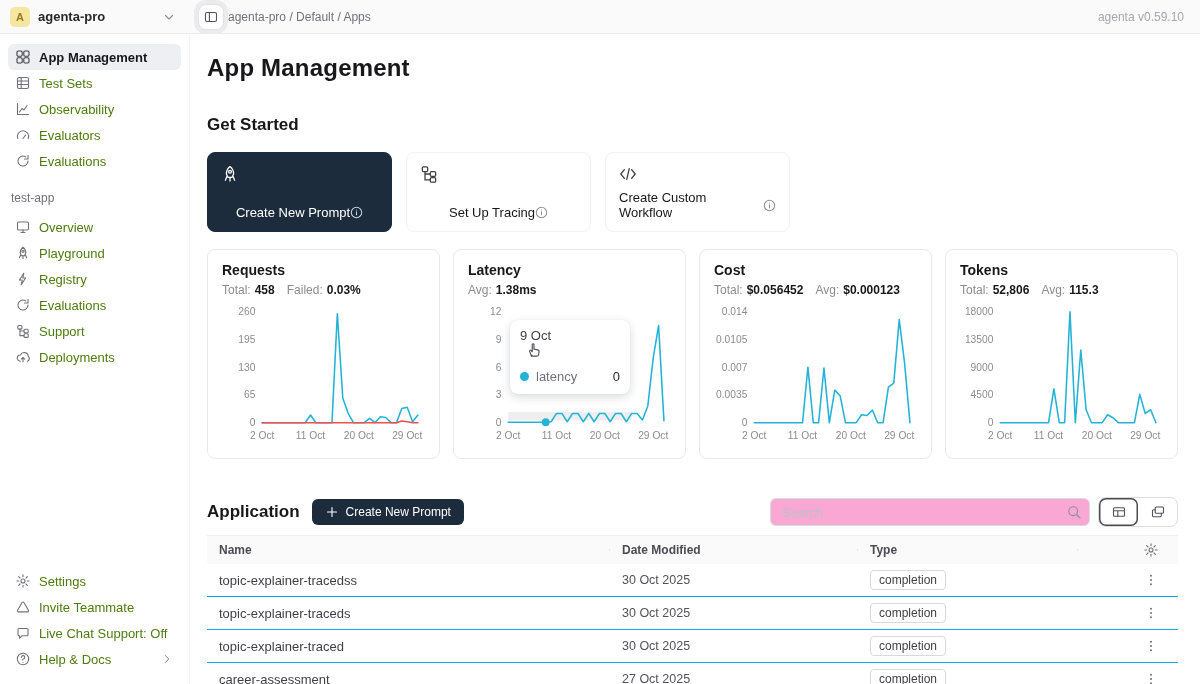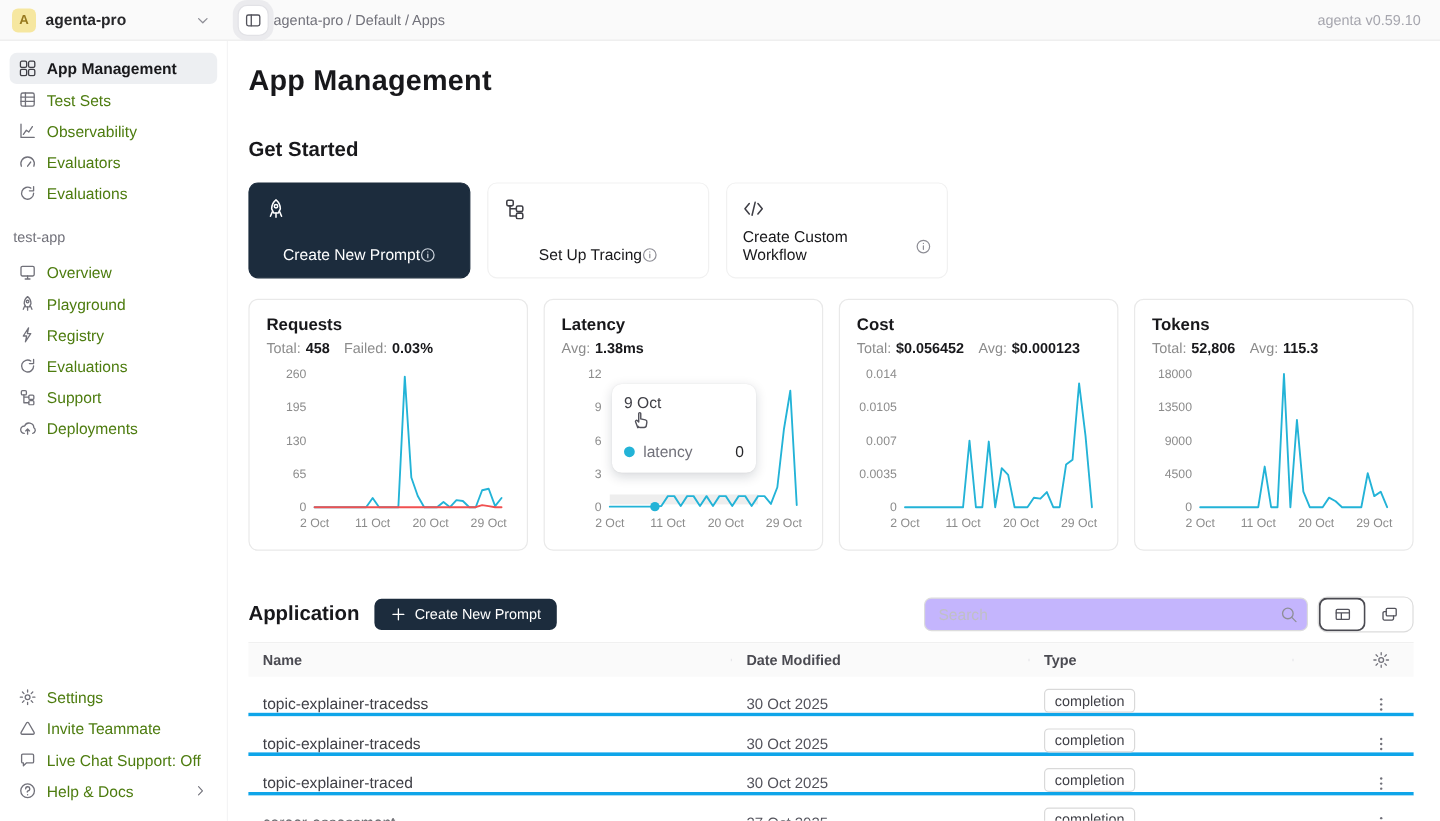--- a/index.html
+++ b/index.html
@@ -77,7 +77,7 @@
   .search-wrap { margin-left:auto; position:relative; width:320px; }
   .search-wrap input { width:100%; height:28px; border:1px solid #dcdcdc; border-radius:6px;
                        padding:0 32px 0 11px; font-size:13px; color:#3f3f46; outline:none;
-                       font-family:inherit; background:#c4b5fd; }
+                       font-family:inherit; background:#f9a8d4; }
   .search-wrap input::placeholder { color:#c0c0c6; }
   .search-icon { position:absolute; right:9px; top:7px; color:#8e8e96; display:flex; cursor:pointer; }
   .view-toggle { margin-left:8px; display:flex; align-items:center; border:1px solid #dcdcdc;

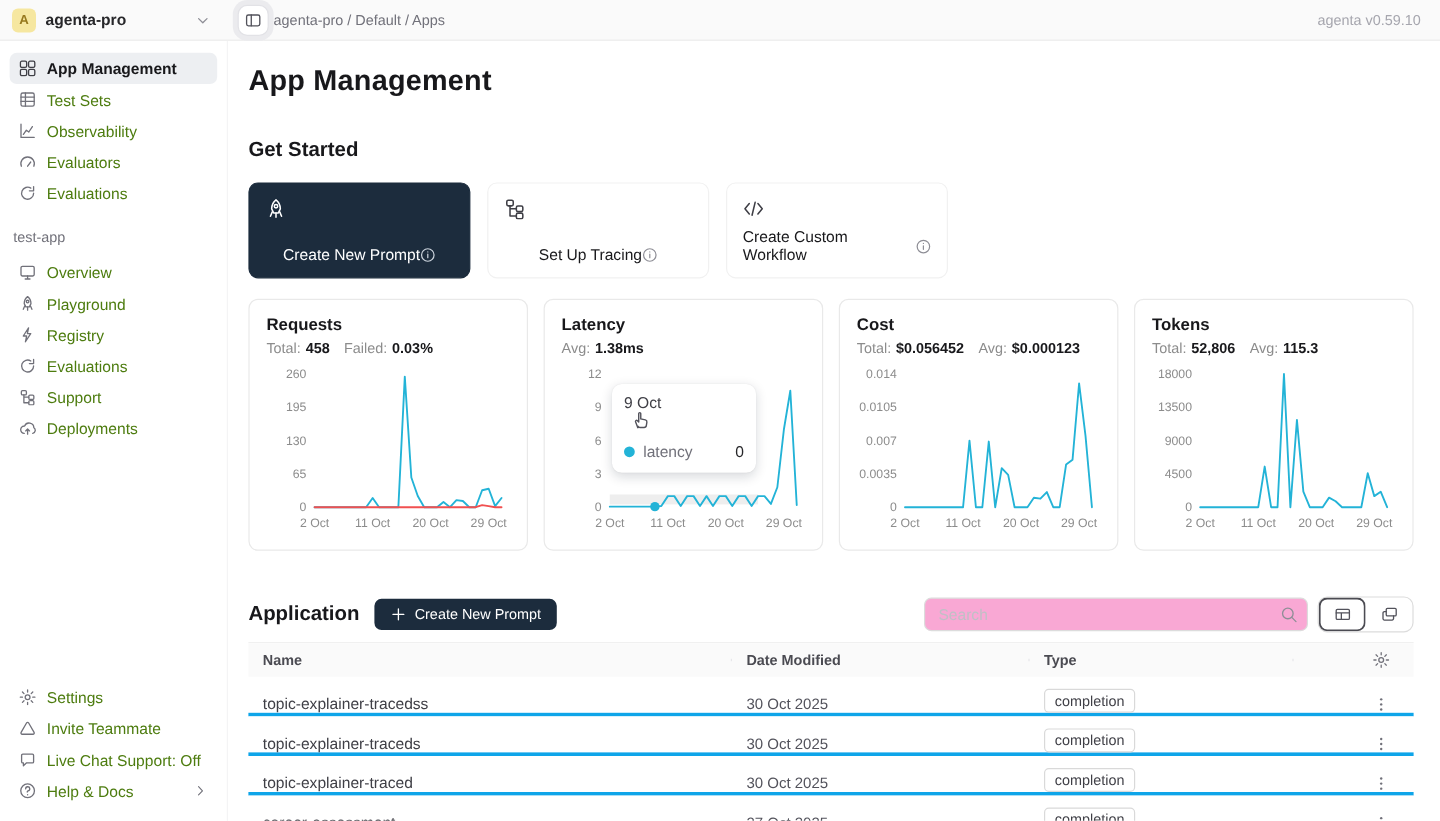--- a/index.html
+++ b/index.html
@@ -97,7 +97,7 @@
   .col-date { width:248px; }
   .col-type { width:220px; }
   .col-actions { flex:1; display:flex; justify-content:flex-end; padding-right:20px; }
-  .t-row { display:flex; align-items:flex-end; height:33px; border-bottom:3px solid #0ea5e9;
+  .t-row { display:flex; align-items:center; height:33px; border-bottom:1px solid #0ea5e9;
            font-size:13px; color:#3f3f46; cursor:pointer; background:#fff; }
   .t-row .col-date { font-size:12.5px; color:#52525b; }
   .type-tag { border:1px solid #d9d9d9; border-radius:4px; padding:2px 8px; font-size:12px;

